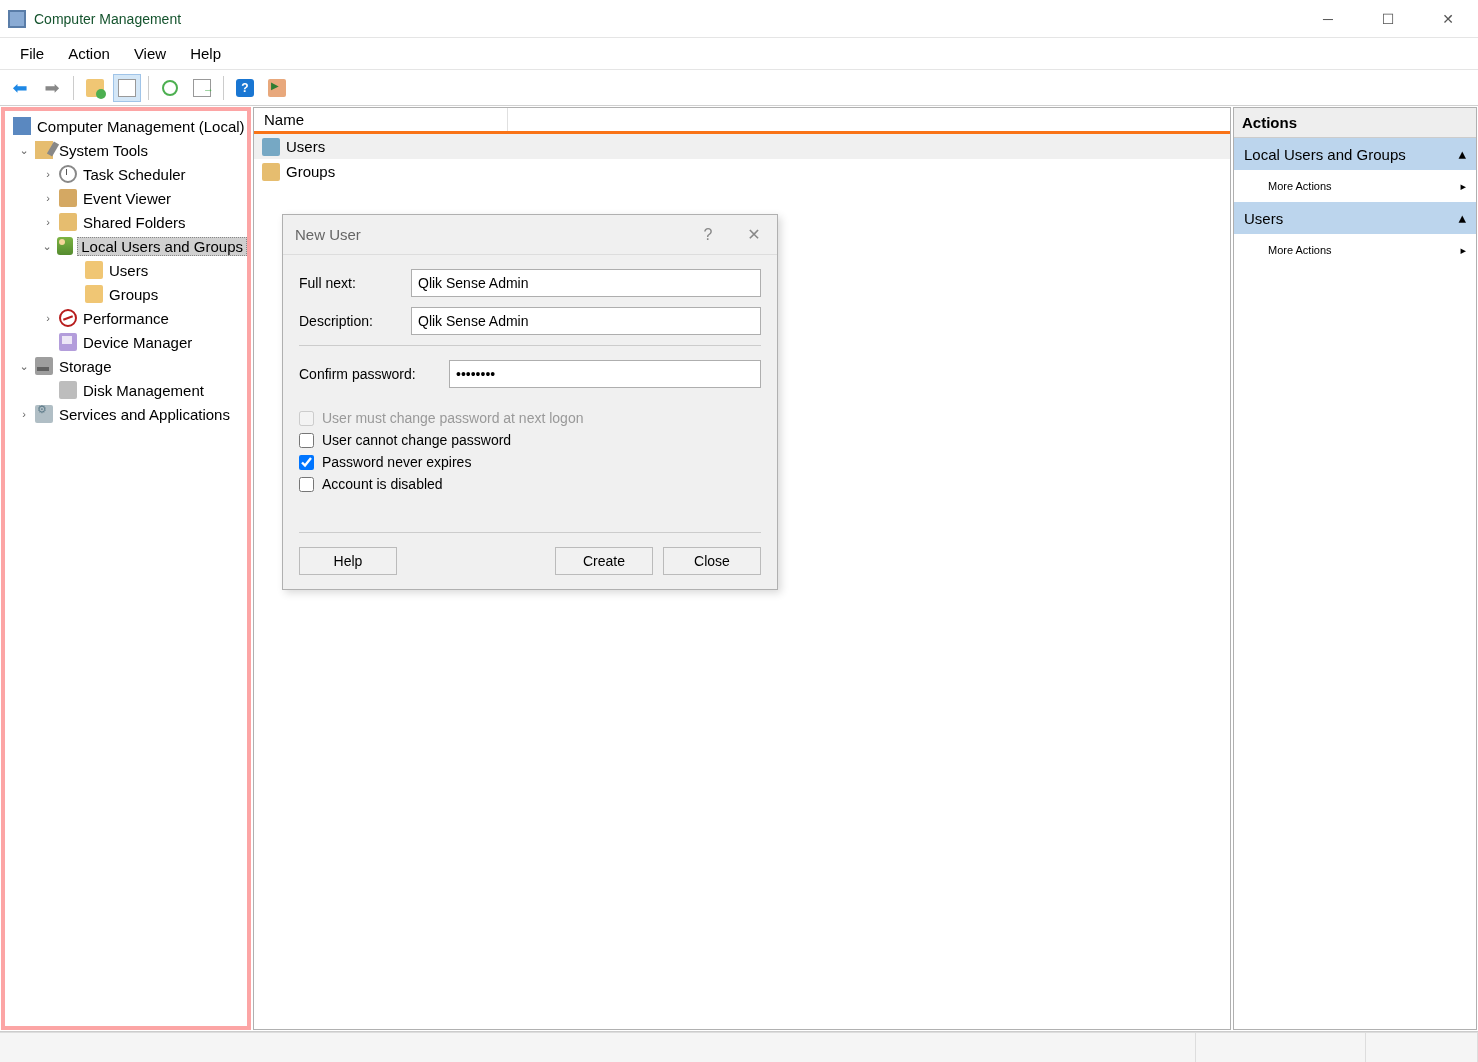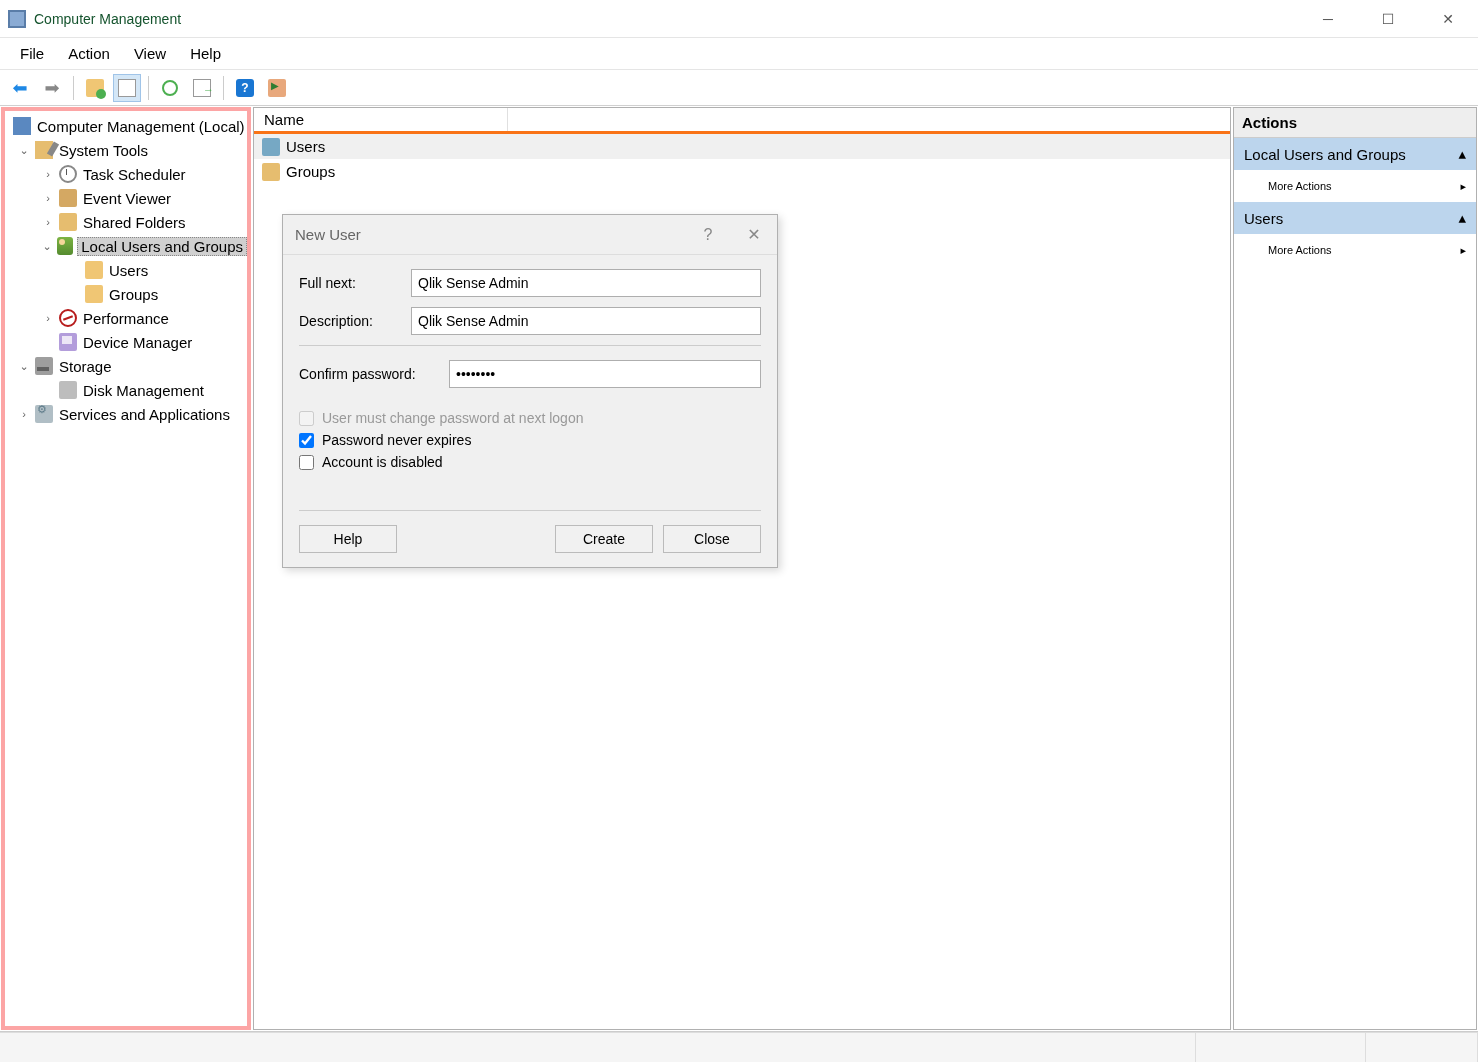--- a/index.html
+++ b/index.html
@@ -289,6 +289,10 @@
       <span>User must change password at next logon</span>
     </div>
     <div class="chk-row">
+      <input type="checkbox" style="">
+      <span>User cannot change password</span>
+    </div>
+    <div class="chk-row">
       <input type="checkbox" checked="" style="">
       <span>Password never expires</span>
     </div>

